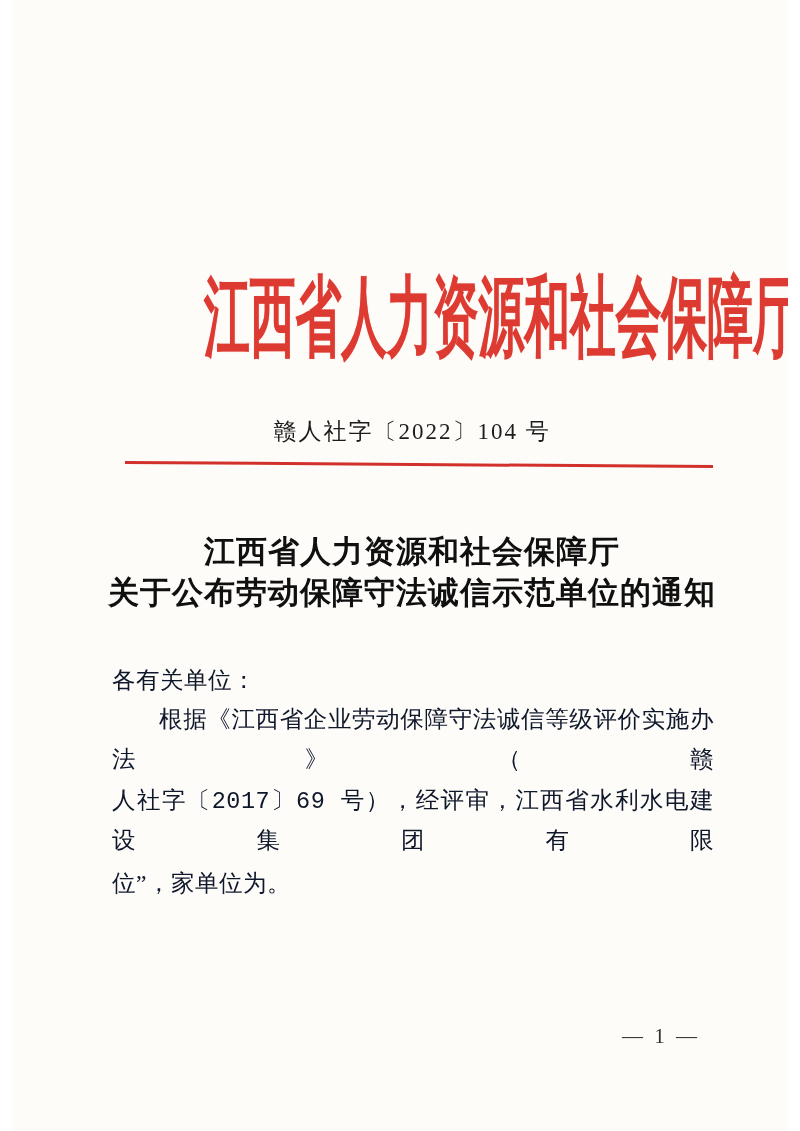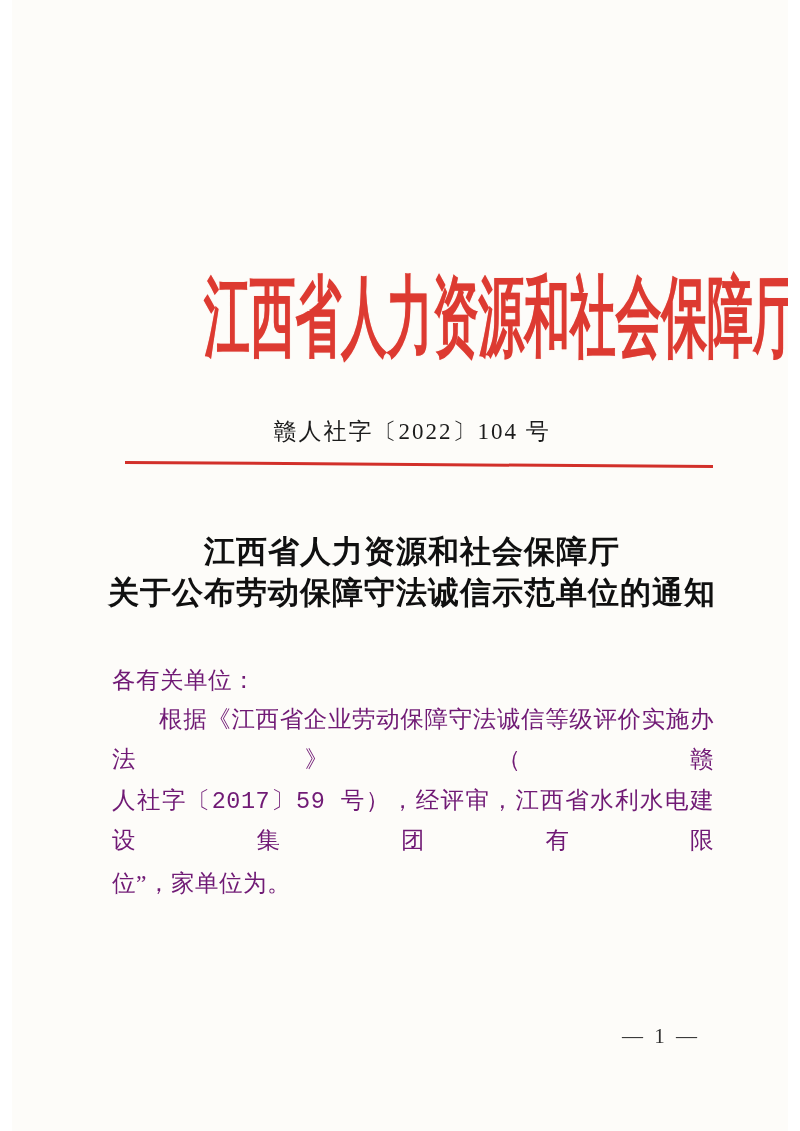--- a/index.html
+++ b/index.html
@@ -72,7 +72,7 @@
     width: 602px;
     font-size: 23.5px;
     line-height: 40.5px;
-    color: #701a75;
+    color: #0f172a;
     letter-spacing: 0.5px;
   }
   .body-line { white-space: nowrap; }

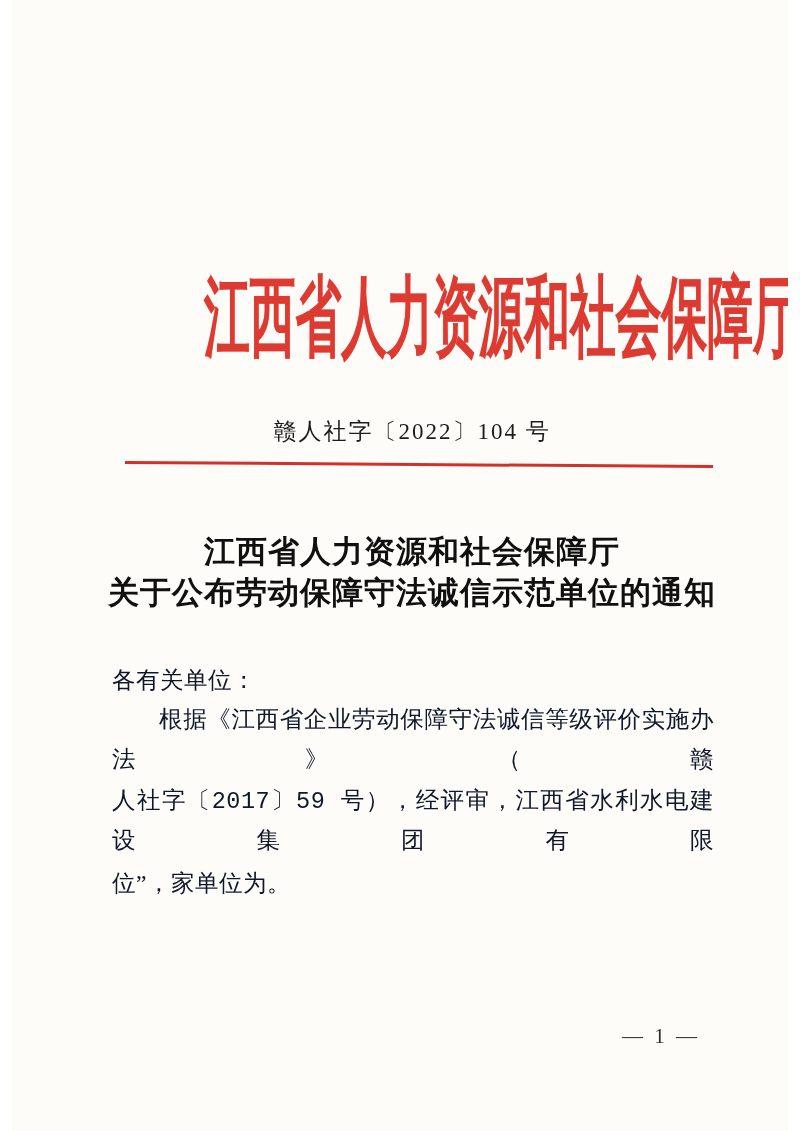--- a/index.html
+++ b/index.html
@@ -131,7 +131,7 @@
   <div class="body-block">
     <div class="body-line">各有关单位：</div>
     <div class="body-line fill indent">根据《江西省企业劳动保障守法诚信等级评价实施办法》（赣</div>
-    <div class="body-line fill">人社字〔2017〕59 号），经评审，江西省水利水电建设集团有限</div>
+    <div class="body-line fill">人社字〔2017〕69 号），经评审，江西省水利水电建设集团有限</div>
     <div class="body-line">位”，家单位为。</div>
   </div>
 

